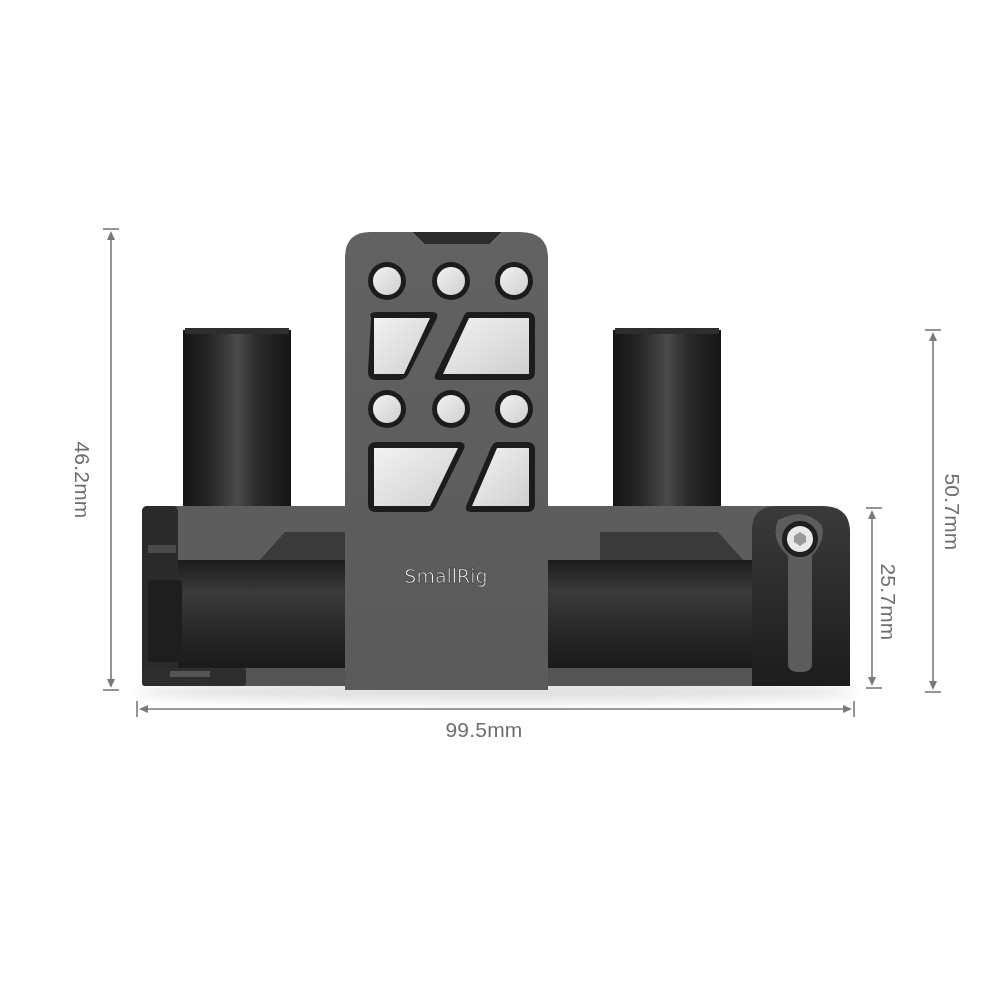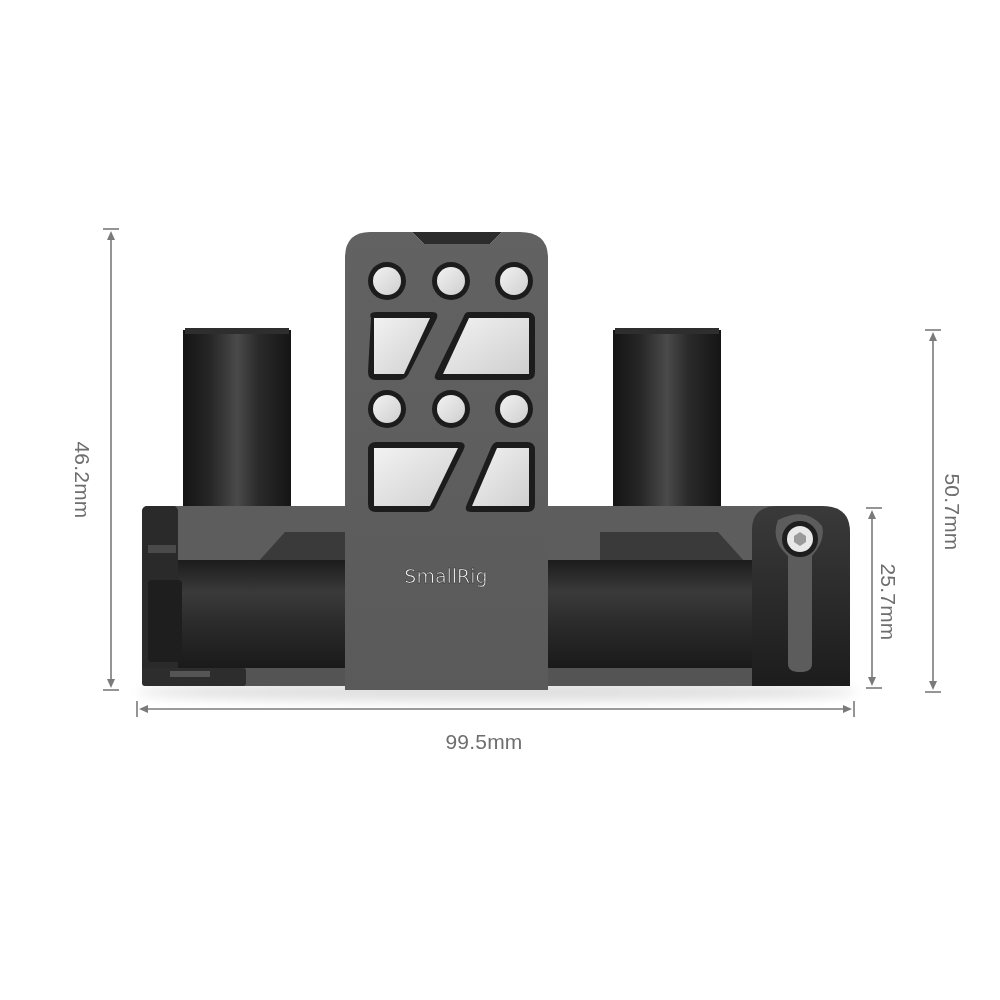--- a/index.html
+++ b/index.html
@@ -192,7 +192,7 @@
   <div class="dim-label vertical" style="left:82px; top:480px;">46.2mm</div>
   <div class="dim-label vertical" style="left:952px; top:512px;">50.7mm</div>
   <div class="dim-label vertical" style="left:888px; top:602px;">25.7mm</div>
-  <div class="dim-label horizontal" style="left:484px; top:729px;margin-top:12px;">99.5mm</div>
+  <div class="dim-label horizontal" style="left:484px; top:729px;">99.5mm</div>
 
 </div>
 

